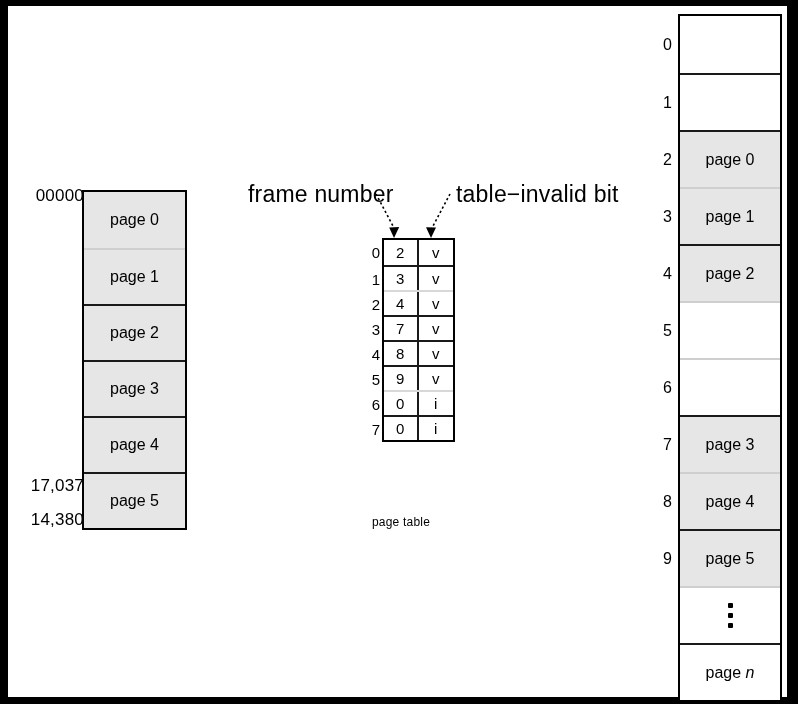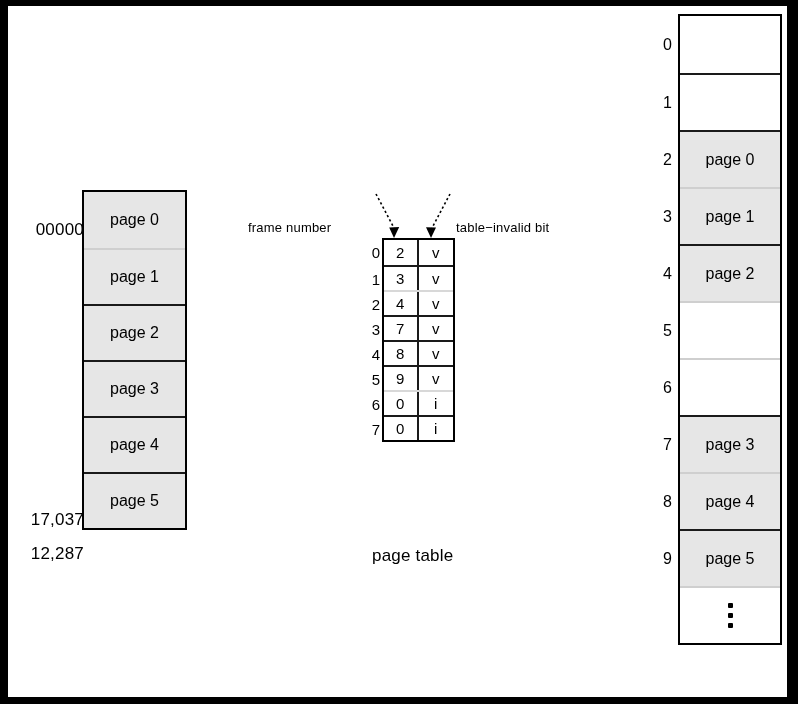--- a/index.html
+++ b/index.html
@@ -32,7 +32,7 @@
   }
 
   
-  .abs { position: absolute; margin-top: 34px; }
+  .abs { position: absolute; }
   .lbl {
     color: #000000;
     font-size: 13px;

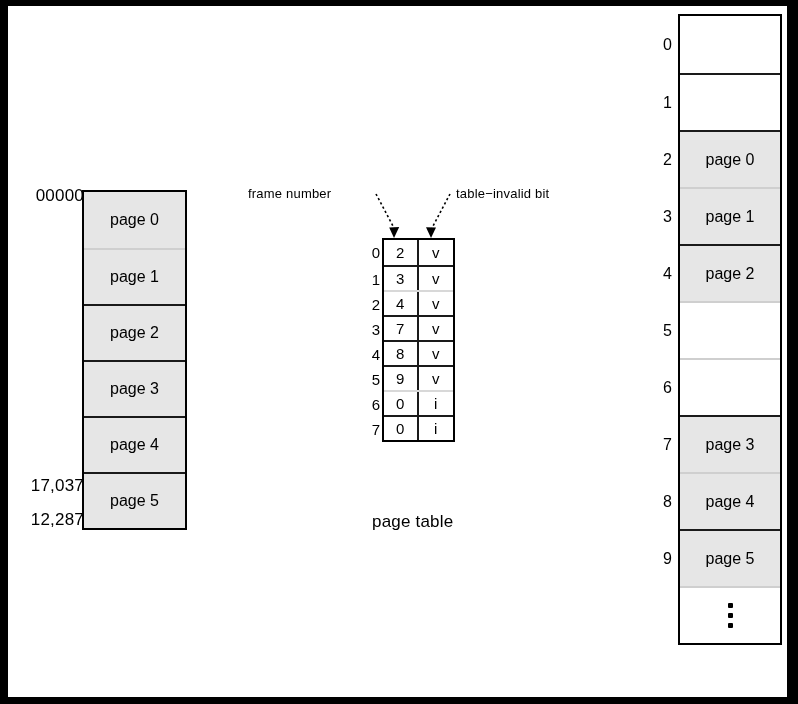--- a/index.html
+++ b/index.html
@@ -35,7 +35,7 @@
   .abs { position: absolute; }
   .lbl {
     color: #000000;
-    font-size: 13px;
+    font-size: 23px;
     line-height: 20px;
     white-space: nowrap;
     letter-spacing: 0.2px;

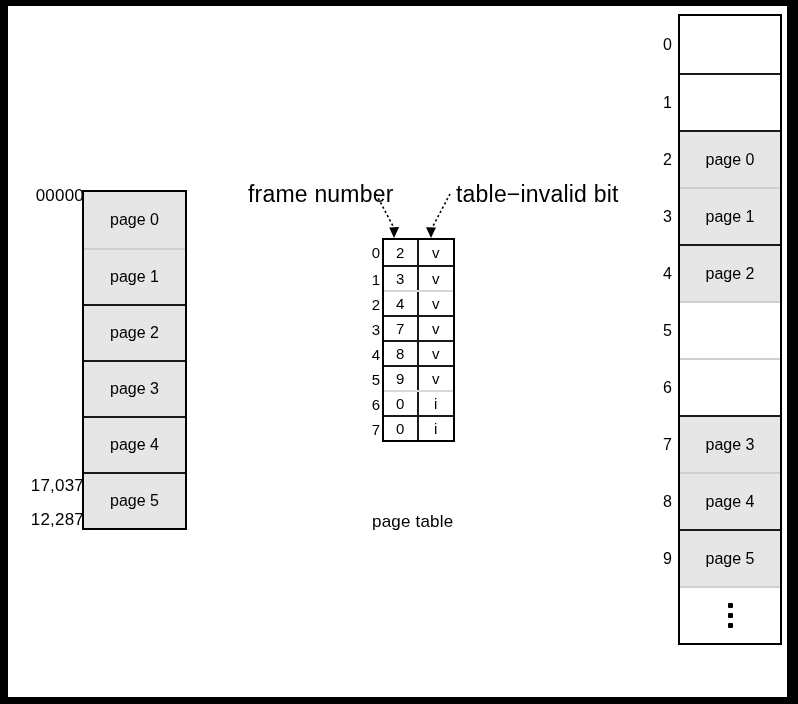--- a/index.html
+++ b/index.html
@@ -187,7 +187,7 @@
 
     <div class="abs lbl num-lbl addr-10468">17,037</div>
 
-    <div class="abs lbl num-lbl addr-12287">12,287</div>
+    <div class="abs lbl num-lbl addr-12287">14,380</div>
 
     <div id="logical-memory">
       <div class="mem-cell">

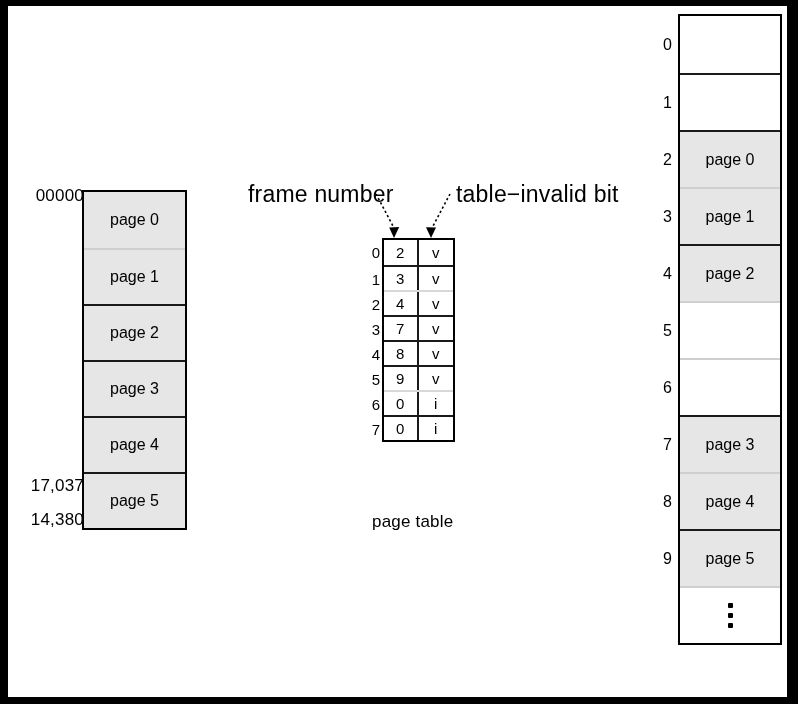--- a/index.html
+++ b/index.html
@@ -117,7 +117,7 @@
   #page-table-label {
     left: 364px;
     top: 506px;
-    font-size: 17px;
+    font-size: 12px;
     text-align: center;
   }
 

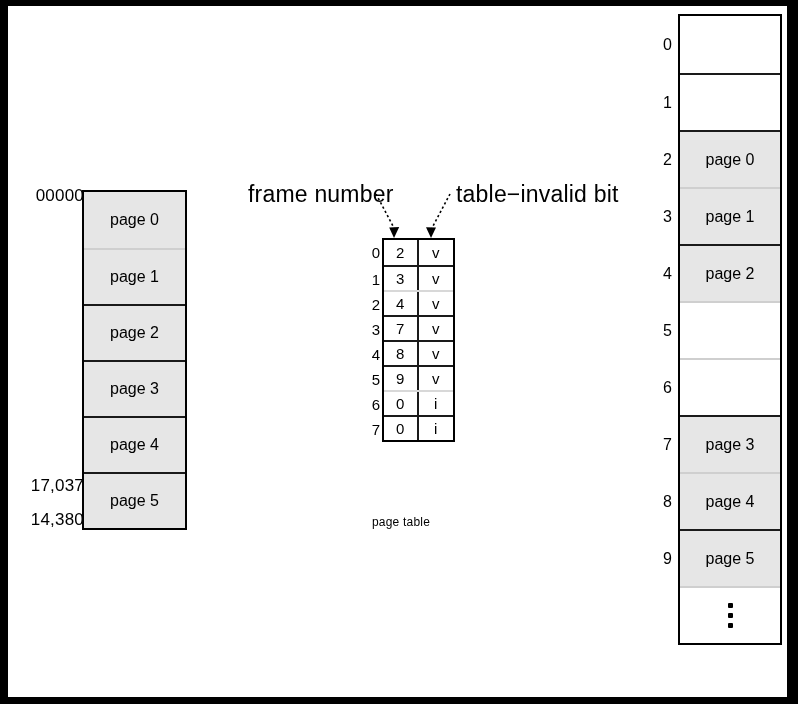--- a/index.html
+++ b/index.html
@@ -339,6 +339,9 @@
         </span>
       </div>
 
+      <div class="frame-cell">
+        <span><span>page </span><span class="ital">n</span></span>
+      </div>
 
     </div>
 

